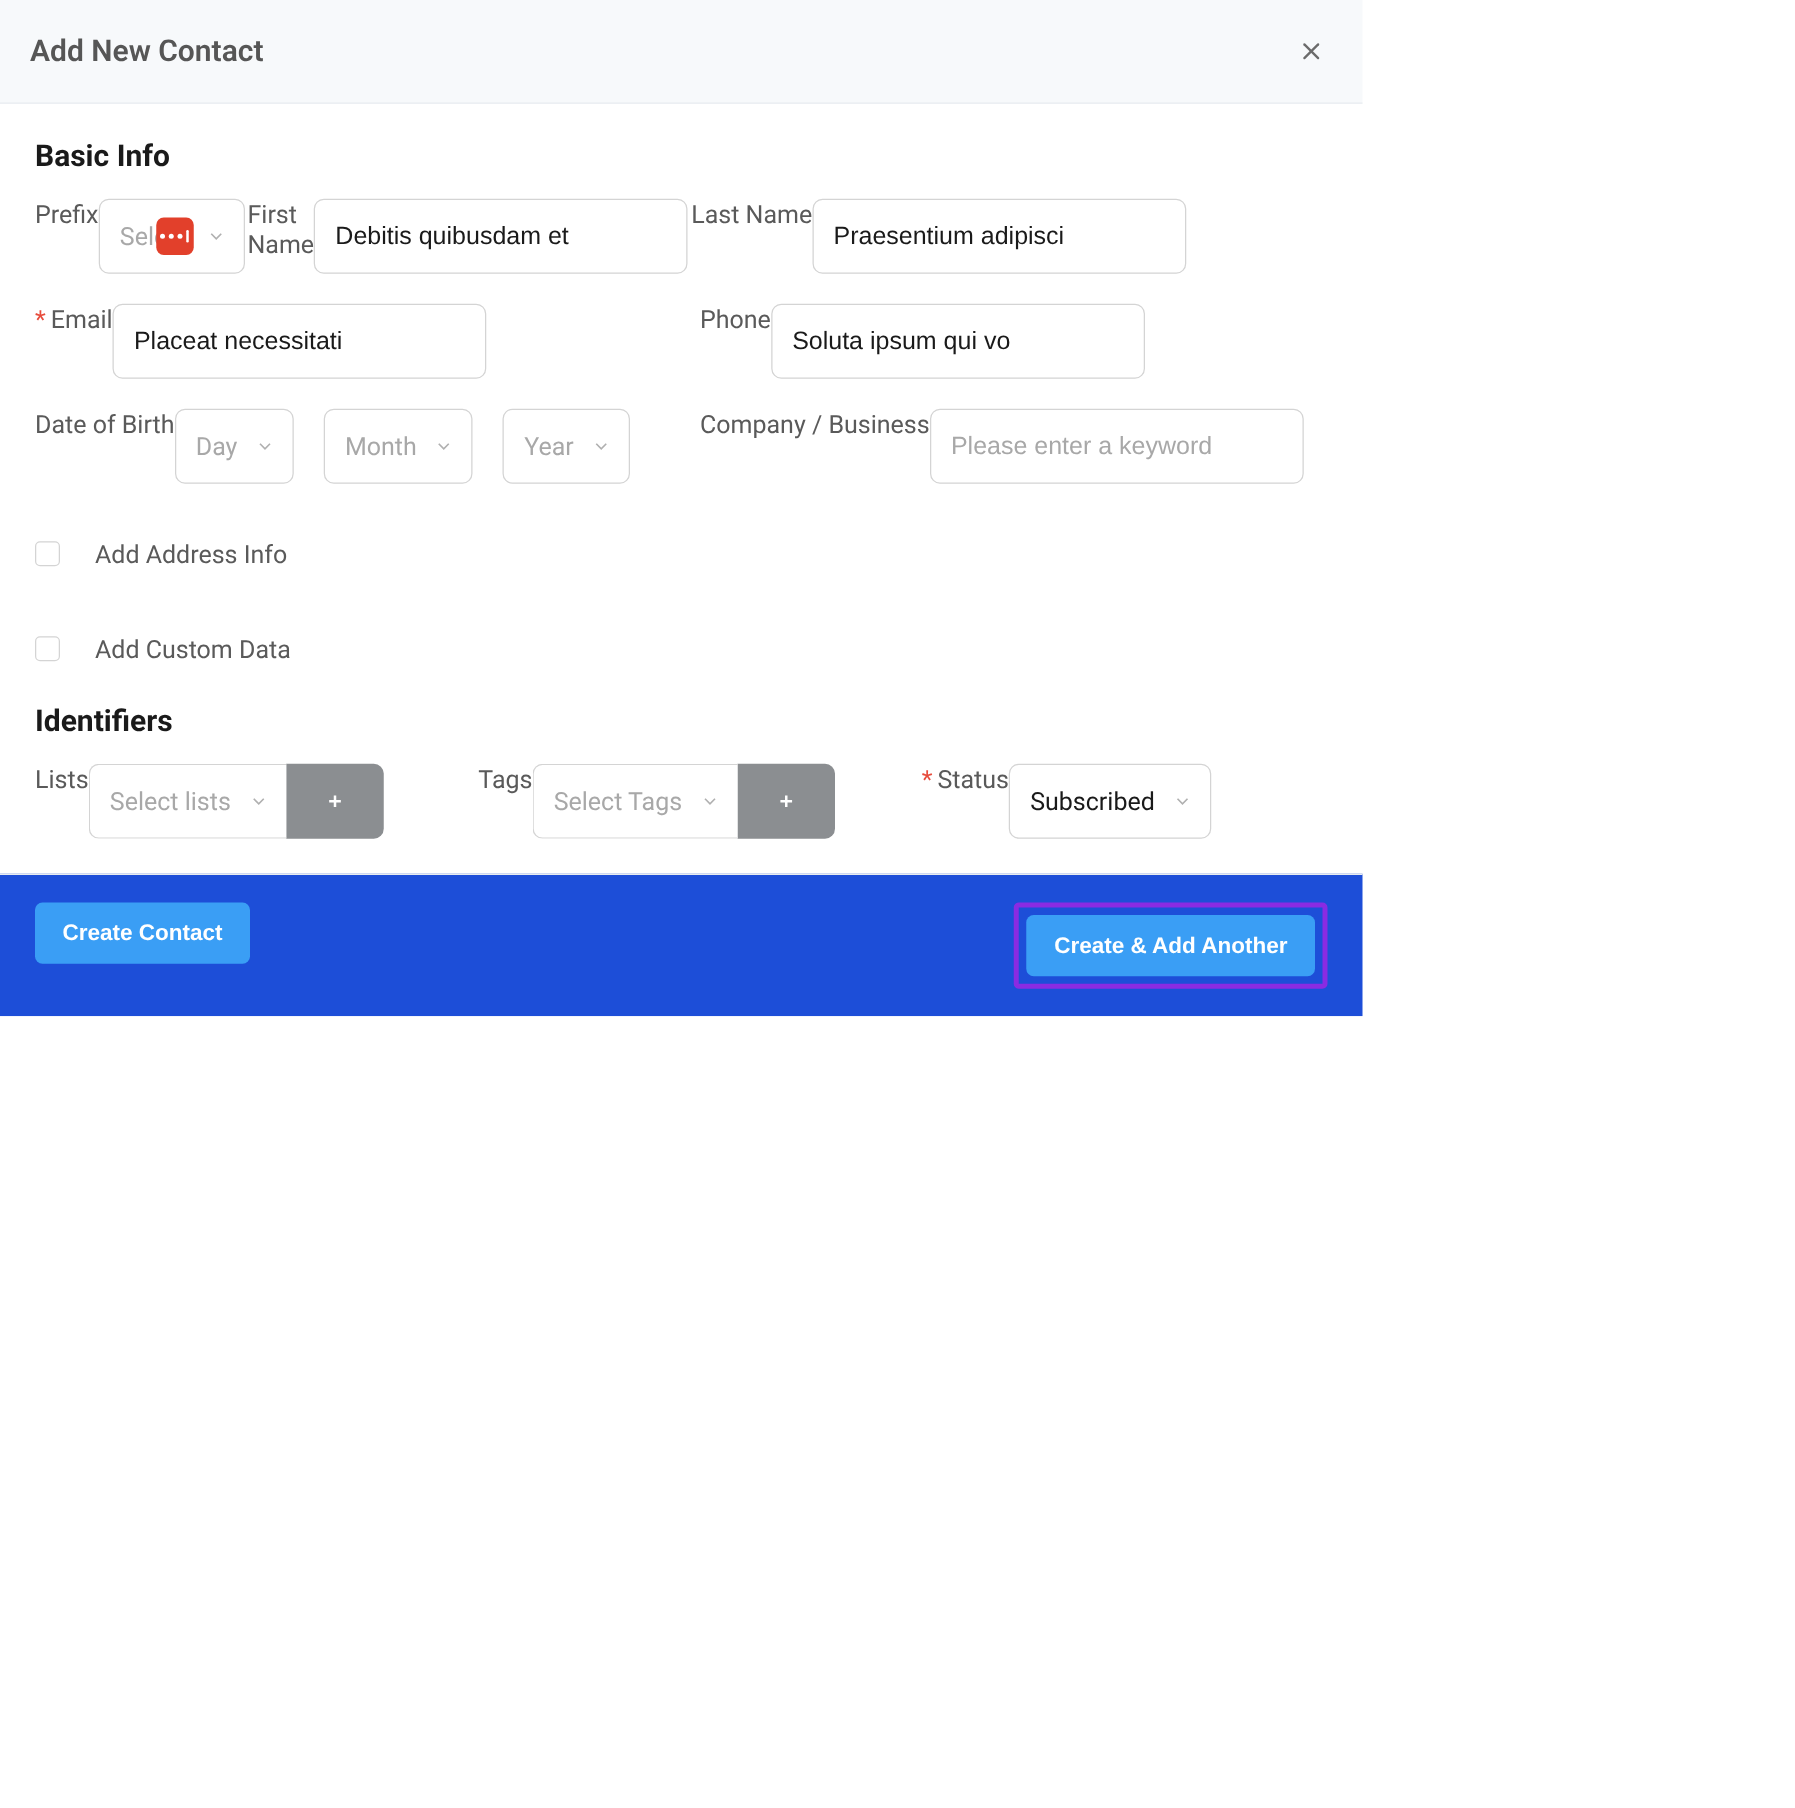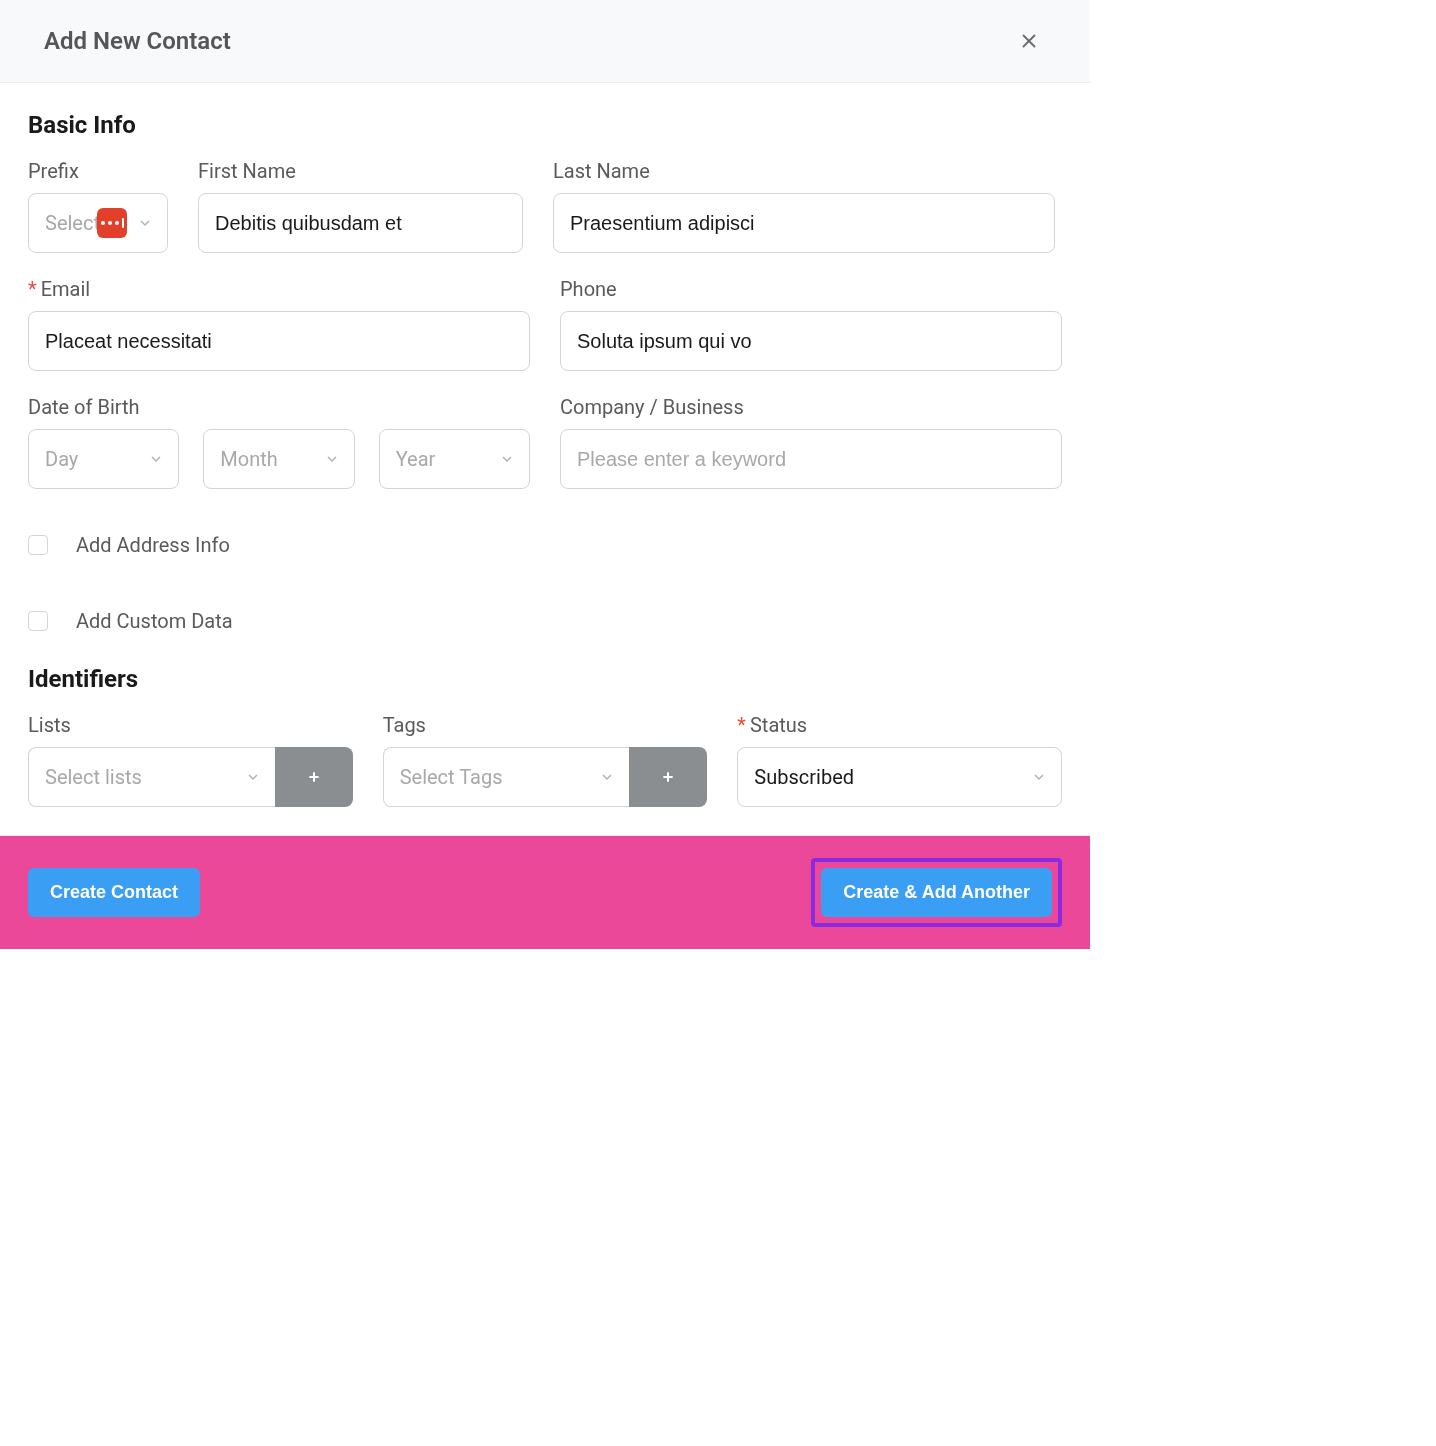--- a/index.html
+++ b/index.html
@@ -20,7 +20,7 @@
       display: flex;
       justify-content: space-between;
       align-items: center;
-      padding: 24px 44px;
+      padding: 24px 24px;
       background: #f7f9fb;
       border-bottom: 1px solid #e8ecef;
     }

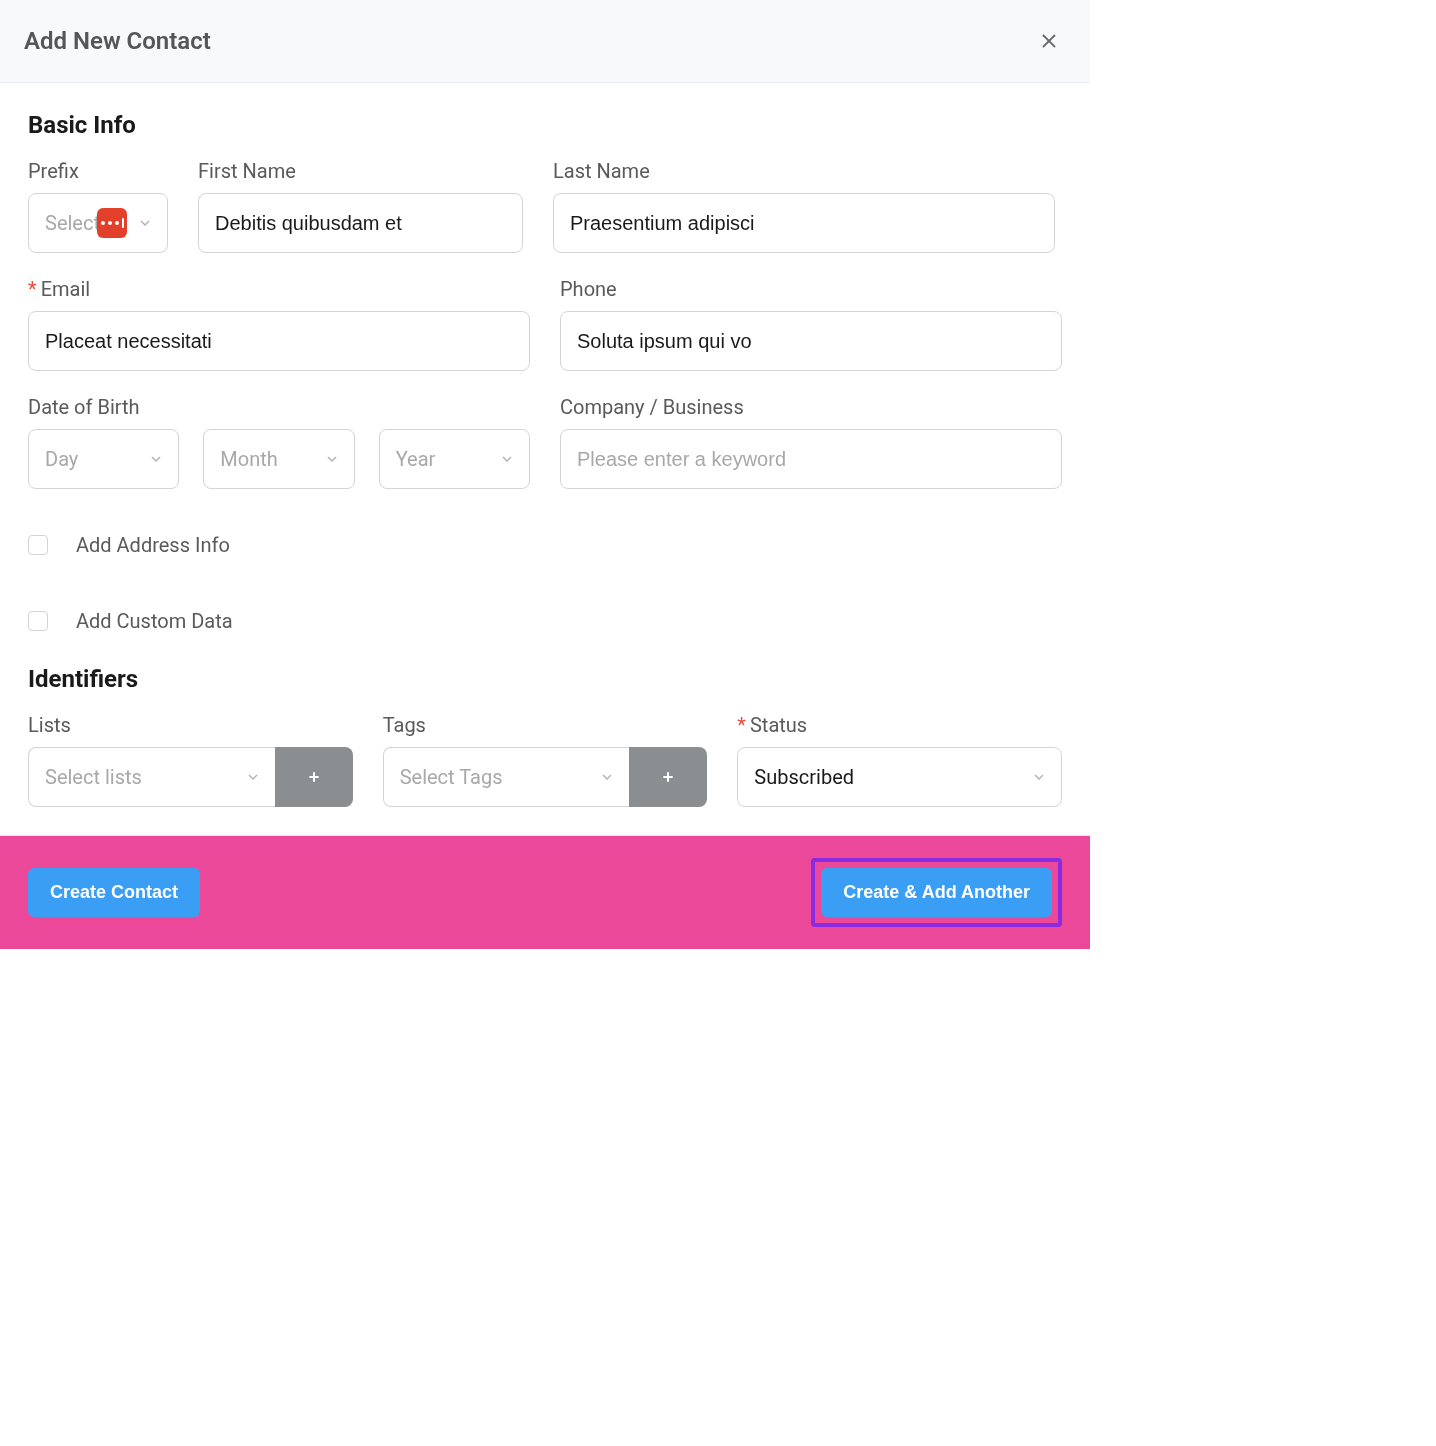--- a/index.html
+++ b/index.html
@@ -55,7 +55,7 @@
     }
     .form-group {
       display: flex;
-      flex-direction: column;
+      flex-direction: row;
     }
     .form-label {
       font-size: 20px;

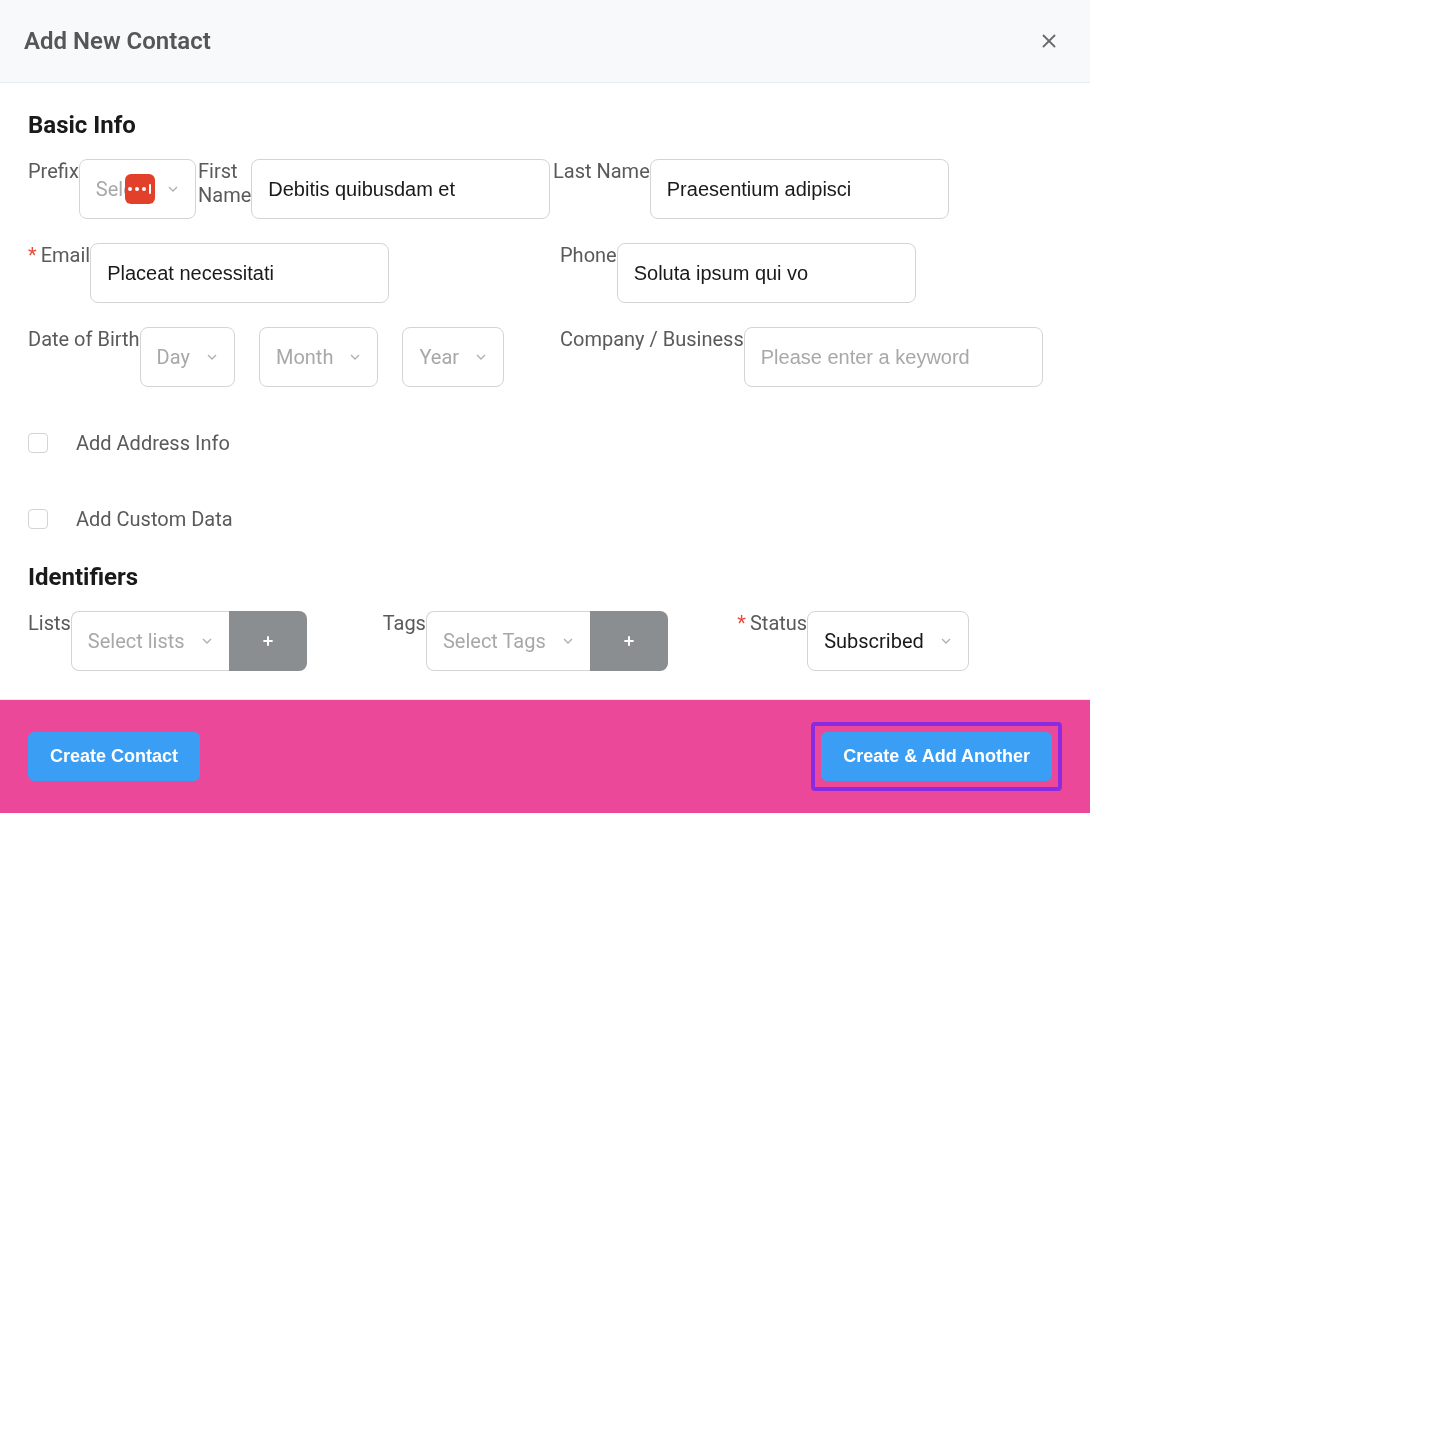--- a/index.html
+++ b/index.html
@@ -201,9 +201,9 @@
     .modal-footer {
       display: flex;
       justify-content: space-between;
-      align-items: center;
+      align-items: flex-start;
       padding: 22px 28px;
-      background: #ec4899;
+      background: #1d4ed8;
       border-top: 1px solid #e8ecef;
     }
     .btn-primary {

